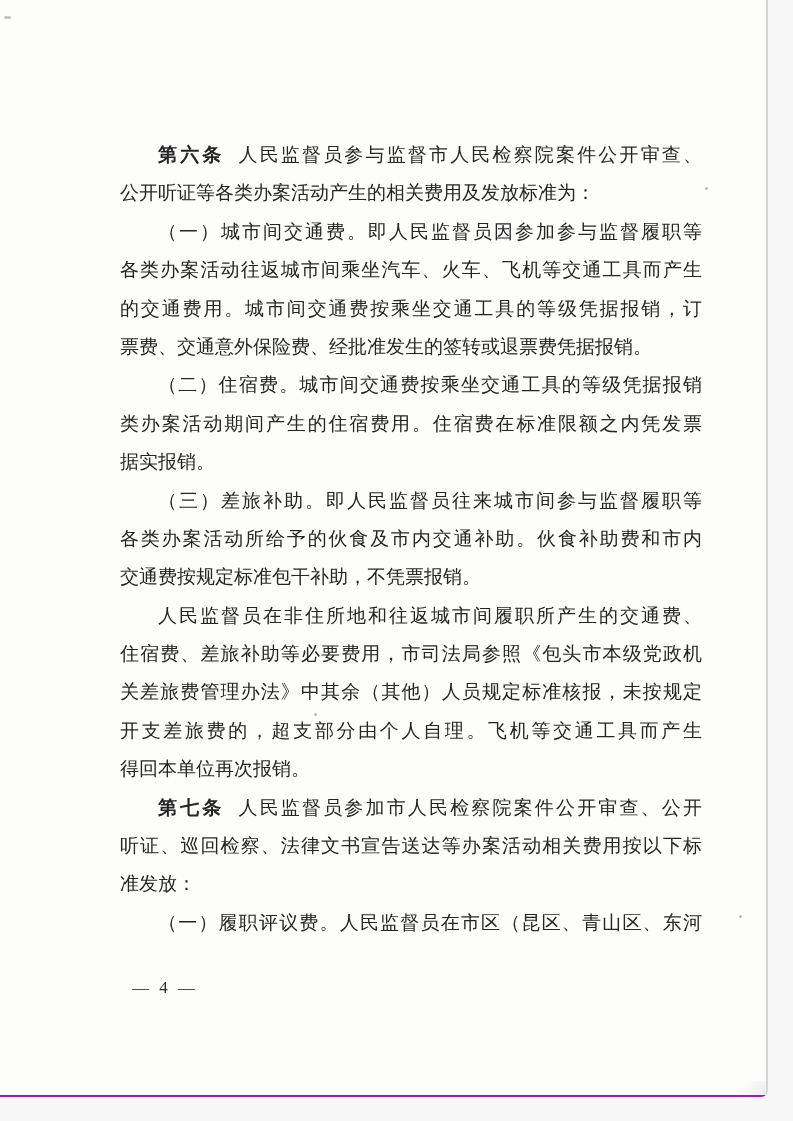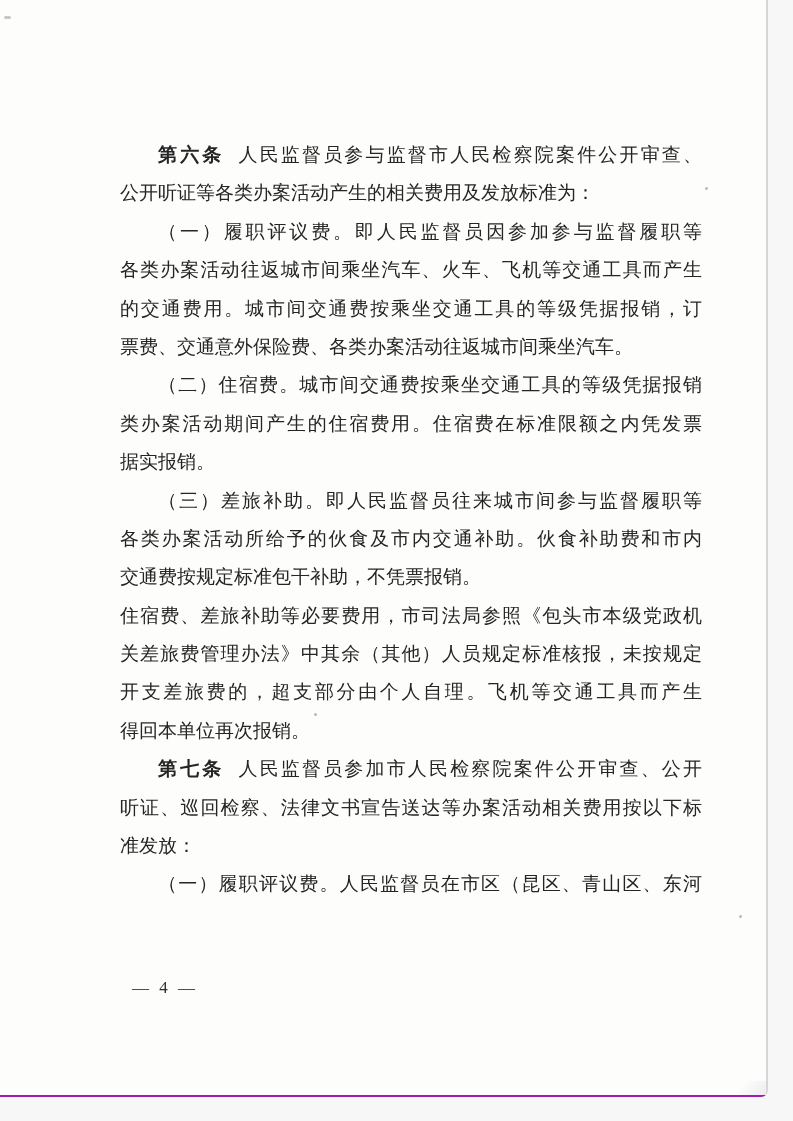--- a/index.html
+++ b/index.html
@@ -59,7 +59,7 @@
   <div class="content" id="content">
       <div class="line first"><b class="term">第六条</b>人民监督员参与监督市人民检察院案件公开审查、</div>
       <div class="line last">公开听证等各类办案活动产生的相关费用及发放标准为：</div>
-      <div class="line first">（一）履职评议费。即人民监督员因参加参与监督履职等</div>
+      <div class="line first">（一）城市间交通费。即人民监督员因参加参与监督履职等</div>
       <div class="line">各类办案活动往返城市间乘坐汽车、火车、飞机等交通工具而产生</div>
       <div class="line">的交通费用。城市间交通费按乘坐交通工具的等级凭据报销，订</div>
       <div class="line last">票费、交通意外保险费、各类办案活动往返城市间乘坐汽车。</div>

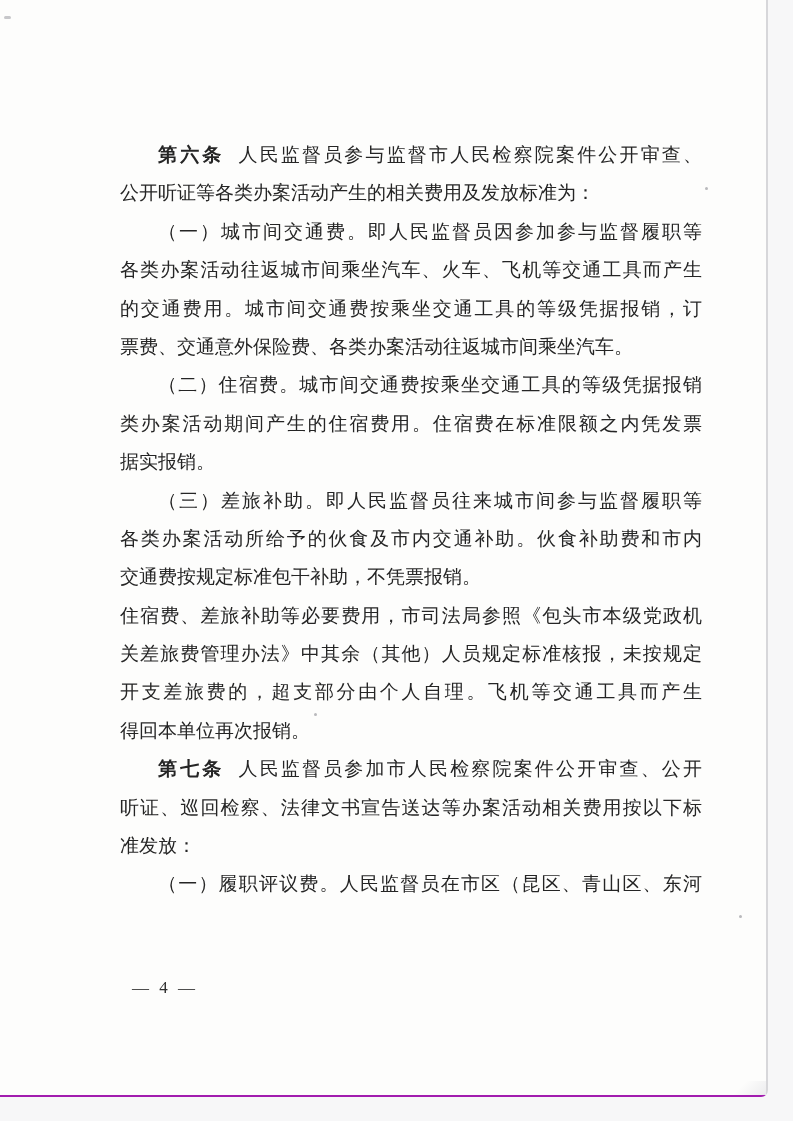--- a/index.html
+++ b/index.html
@@ -62,7 +62,7 @@
       <div class="line first">（一）城市间交通费。即人民监督员因参加参与监督履职等</div>
       <div class="line">各类办案活动往返城市间乘坐汽车、火车、飞机等交通工具而产生</div>
       <div class="line">的交通费用。城市间交通费按乘坐交通工具的等级凭据报销，订</div>
-      <div class="line last">票费、交通意外保险费、各类办案活动往返城市间乘坐汽车。</div>
+      <div class="line last">票费、交通意外保险费、经批准发生的签转或退票费凭据报销。</div>
       <div class="line first">（二）住宿费。城市间交通费按乘坐交通工具的等级凭据报销</div>
       <div class="line">类办案活动期间产生的住宿费用。住宿费在标准限额之内凭发票</div>
       <div class="line last">据实报销。</div>

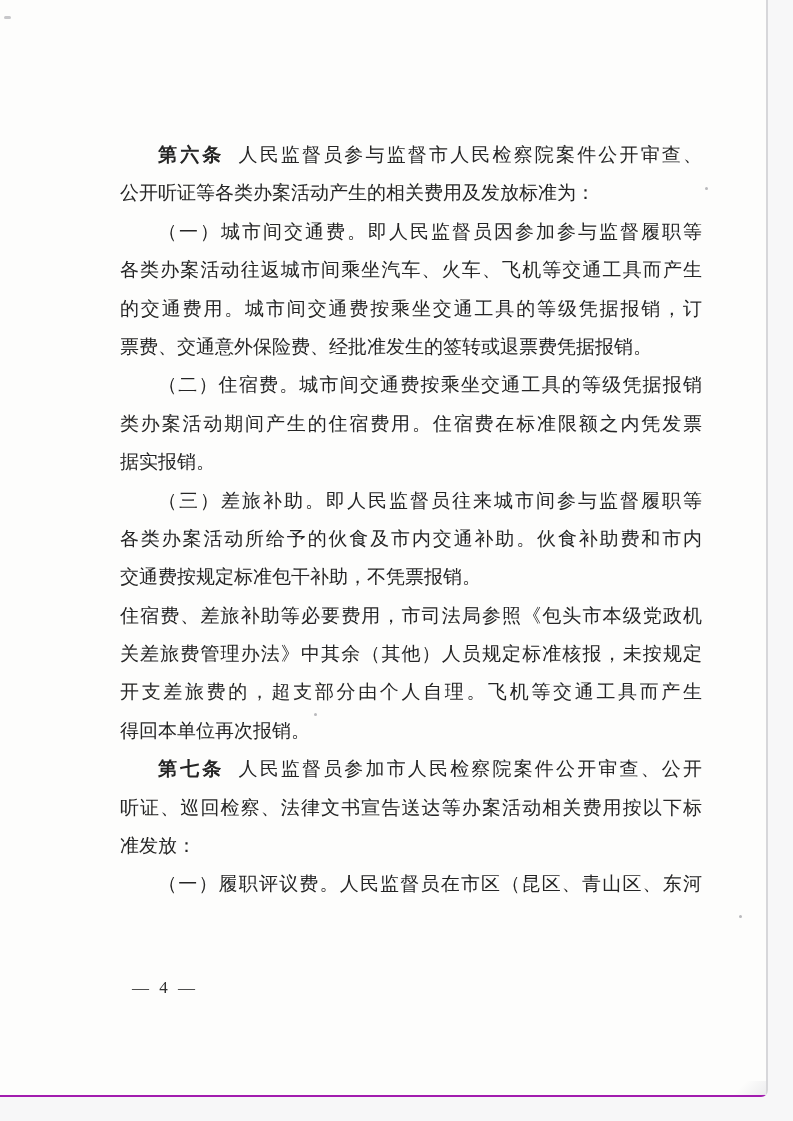--- a/index.html
+++ b/index.html
@@ -69,6 +69,7 @@
       <div class="line first">（三）差旅补助。即人民监督员往来城市间参与监督履职等</div>
       <div class="line">各类办案活动所给予的伙食及市内交通补助。伙食补助费和市内</div>
       <div class="line last">交通费按规定标准包干补助，不凭票报销。</div>
+      <div class="line first">人民监督员在非住所地和往返城市间履职所产生的交通费、</div>
       <div class="line">住宿费、差旅补助等必要费用，市司法局参照《包头市本级党政机</div>
       <div class="line">关差旅费管理办法》中其余（其他）人员规定标准核报，未按规定</div>
       <div class="line">开支差旅费的，超支部分由个人自理。飞机等交通工具而产生</div>

